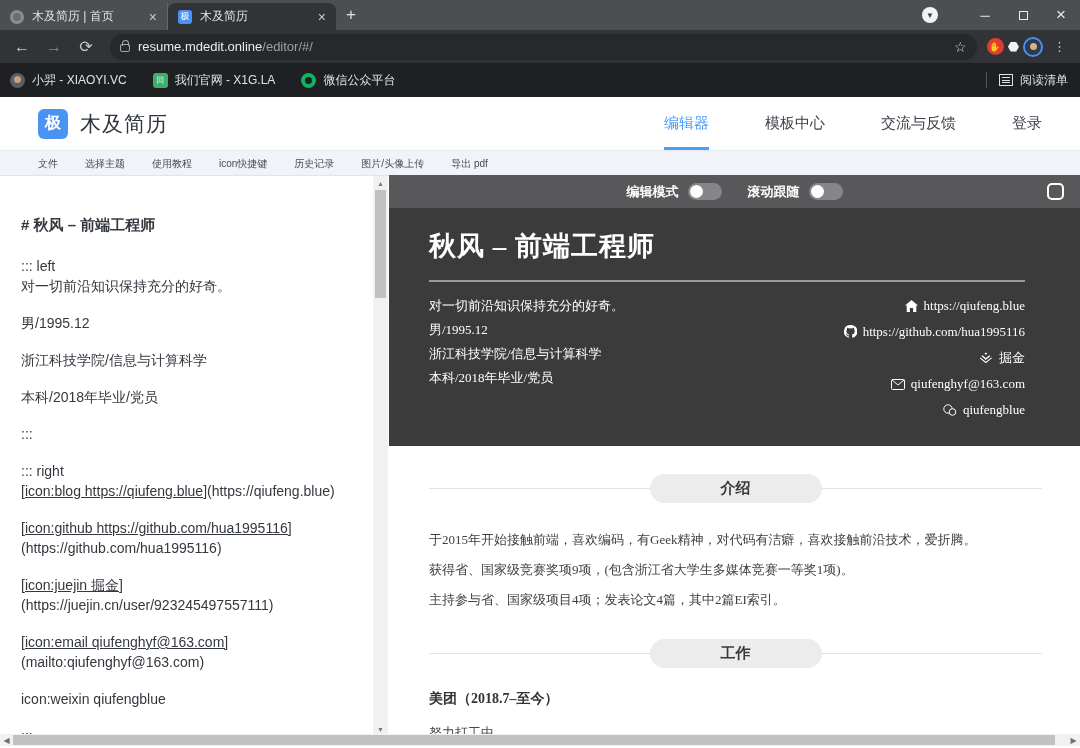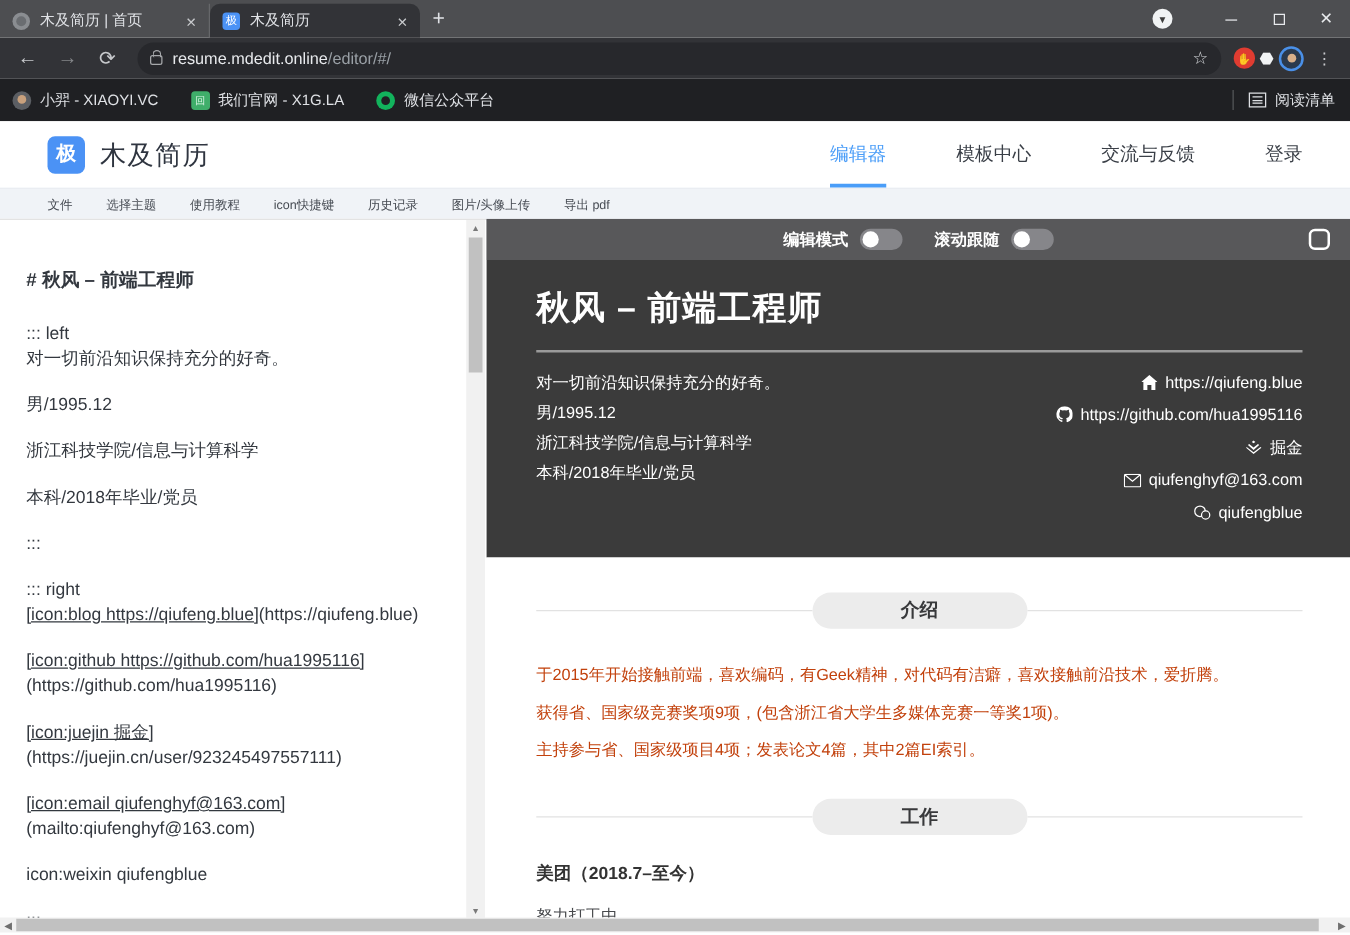--- a/index.html
+++ b/index.html
@@ -73,7 +73,7 @@
   .vscroll .thumb { width:11px; height:108px; background:#c1c1c1; border-radius:0; }
   .vscroll .track { flex:1; }
 
-  .preview { flex:1; display:flex; flex-direction:column; overflow:hidden; }
+  .preview { flex:1; display:flex; flex-direction:column; overflow:hidden;font-family:Liberation Serif, serif; }
   .preview-toolbar { height:33px; background:#58585a; display:flex; align-items:center; position:relative; }
   .toggles { margin:0 auto; display:flex; align-items:center; gap:26px; }
   .toggle-group { display:flex; align-items:center; gap:9px; }

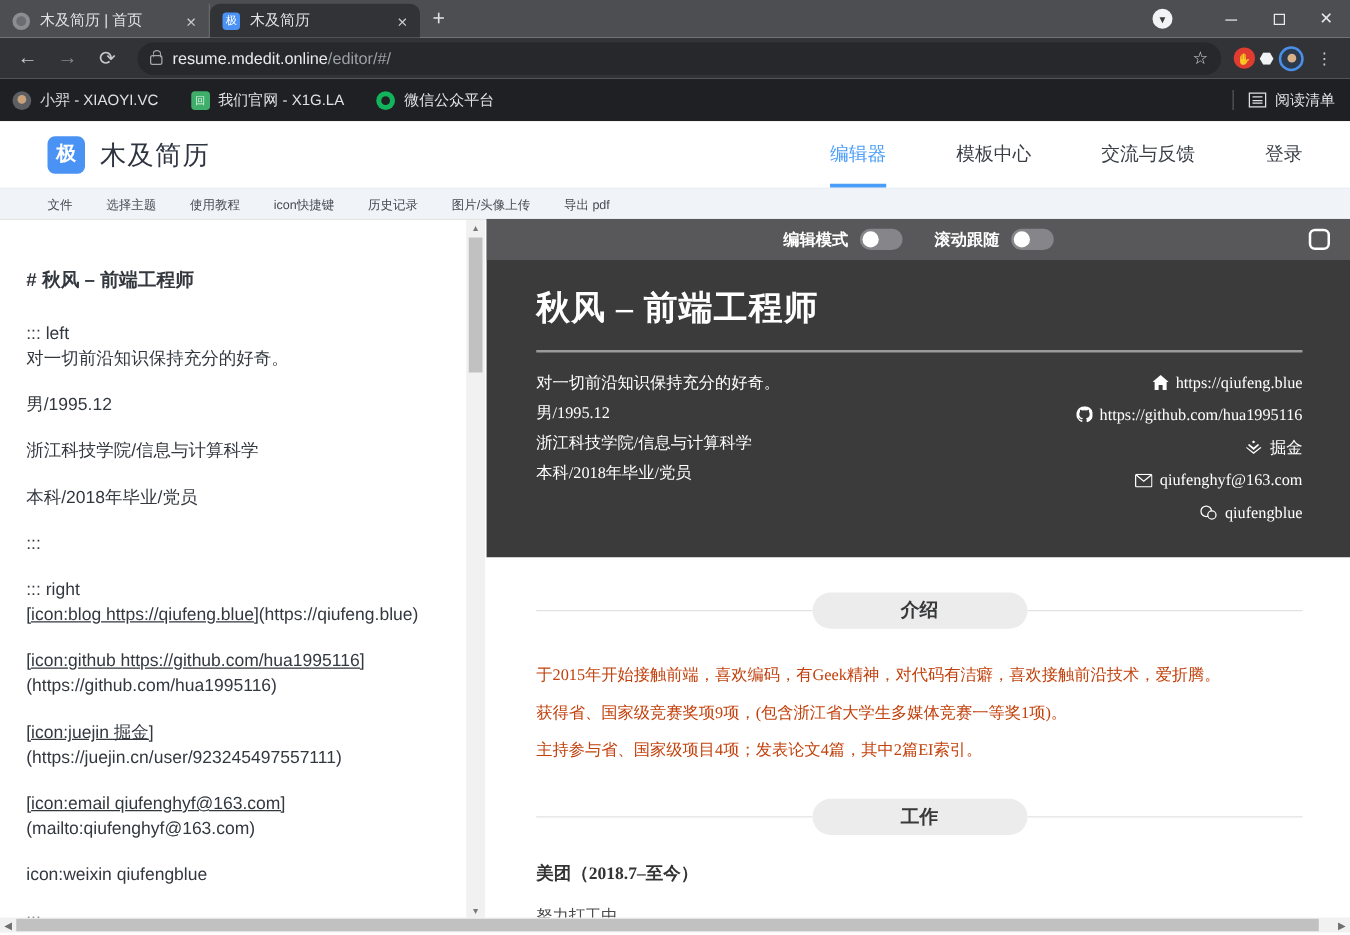--- a/index.html
+++ b/index.html
@@ -82,7 +82,7 @@
   .switch .knob { position:absolute; left:2px; top:2px; width:13px; height:13px; border-radius:50%; background:#fff; }
   .expand-btn { position:absolute; right:16px; top:8px; width:17px; height:17px; border:2px solid #fff; border-radius:5px; }
 
-  .resume-header { background:#3b3b3b; color:#fff; padding:20px 38px 22px 40px; }
+  .resume-header { background:#3b3b3b; color:#fff; padding:20px 55px 22px 40px; }
   .resume-name { font-size:27px; font-weight:bold; letter-spacing:1px; }
   .resume-divider { border:none; border-top:2px solid #9a9a9a; margin:16px 0 12px; }
   .resume-cols { display:flex; justify-content:space-between; }

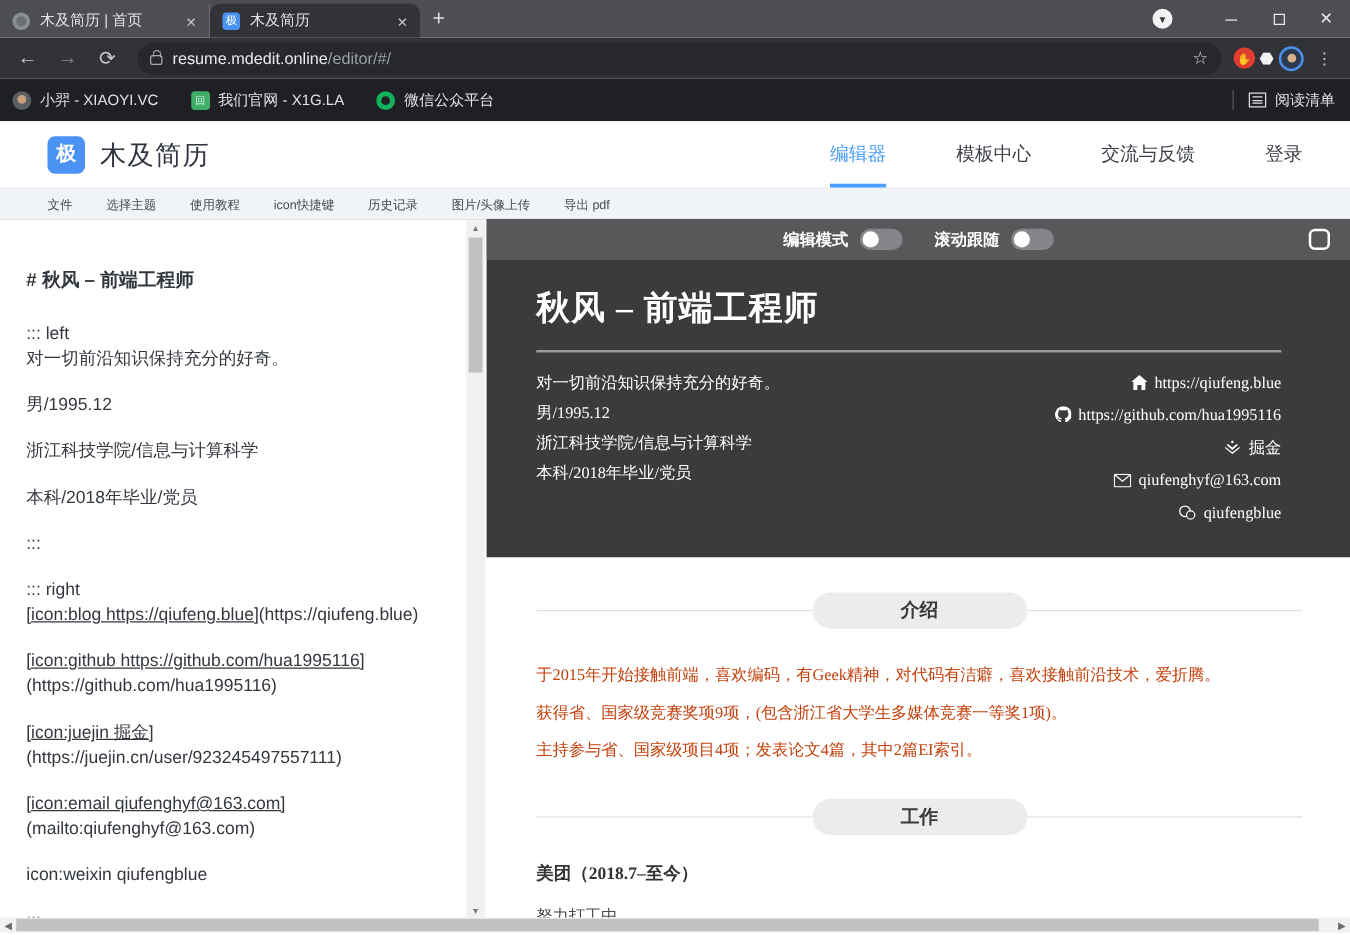--- a/index.html
+++ b/index.html
@@ -94,7 +94,7 @@
   .section-head { display:flex; align-items:center; margin:24px 0 22px; }
   .section-head .line { flex:1; height:1px; background:#e2e2e2; }
   .section-pill { width:172px; height:29px; background:#ececec; border-radius:15px; display:flex; align-items:center; justify-content:center; font-size:15px; font-weight:bold; color:#38393b; }
-  .para { font-size:13px; color:#c2410c; line-height:30px; }
+  .para { font-size:13px; color:#404040; line-height:30px; }
   .job-head { font-size:14px; font-weight:bold; color:#333; margin:22px 0 0; }
   .job-body { font-size:13px; color:#47494c; margin:16px 0 0; }
 

